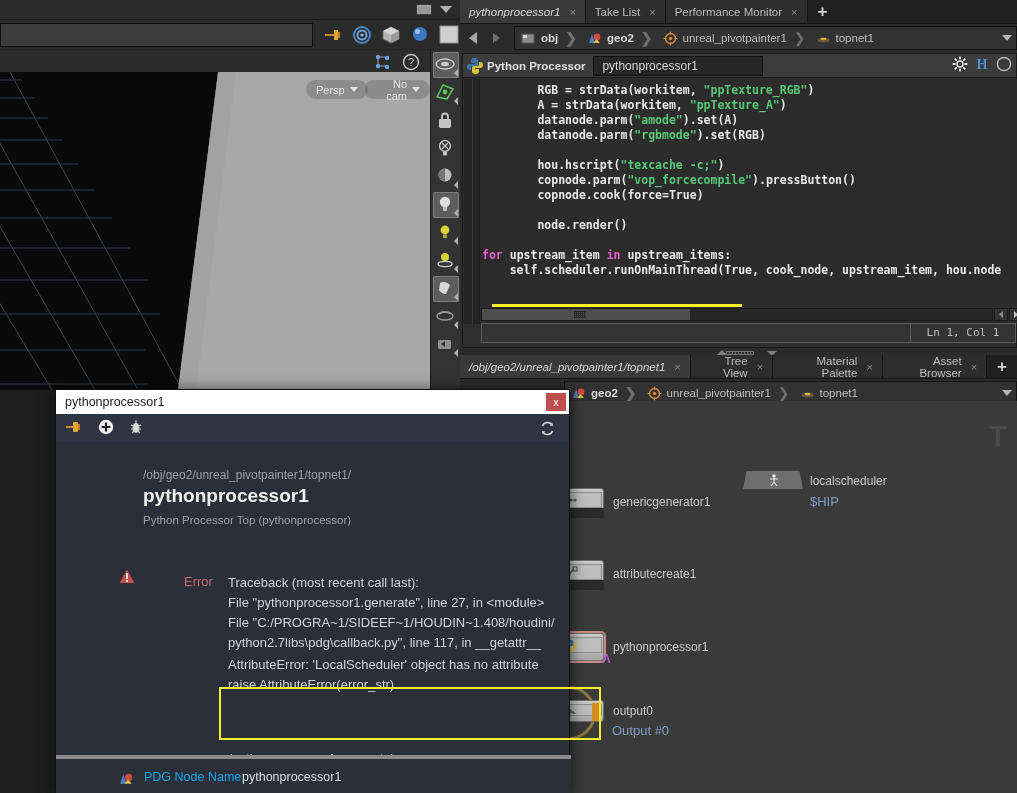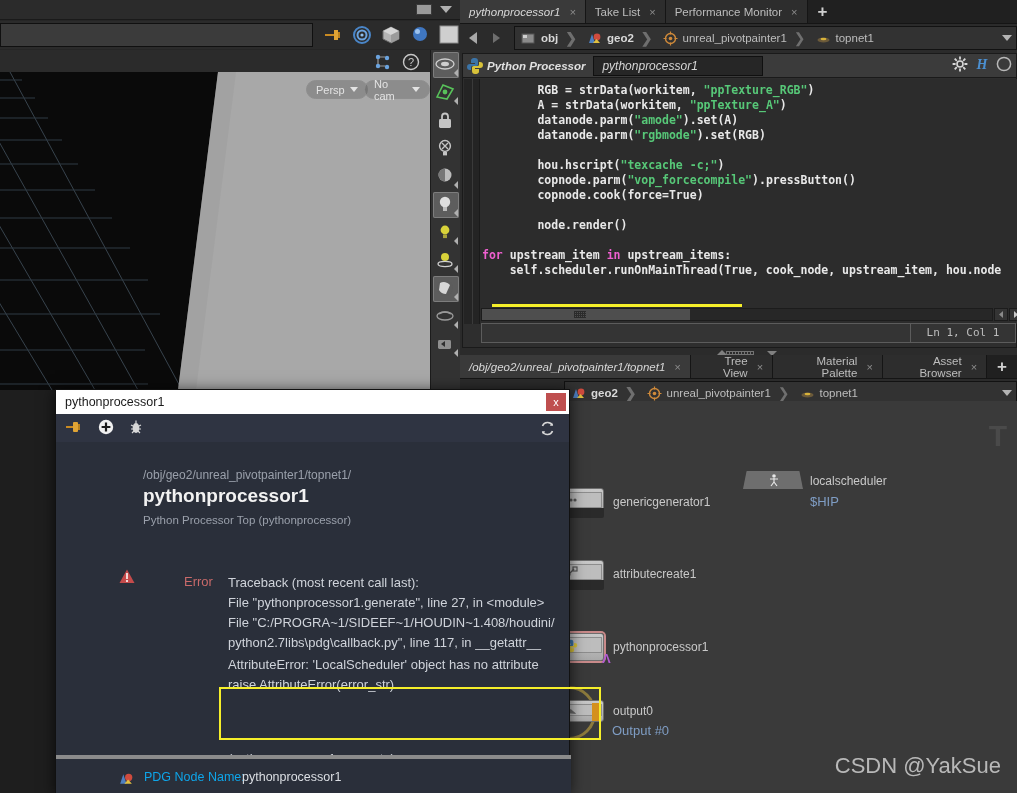--- a/index.html
+++ b/index.html
@@ -59,7 +59,7 @@
 
   
   .pp-panel { position:absolute; left:462px; top:53px; width:555px; height:295px; background:#2e2e2e; border:1px solid #1a1a1a;}
-  .pp-head { height:24px; background:#3b3b3b; display:flex; align-items:center; border-bottom:1px solid #1a1a1a;font-style:italic;}
+  .pp-head { height:24px; background:#3b3b3b; display:flex; align-items:center; border-bottom:1px solid #1a1a1a;}
   .pp-head .pyic { width:18px; height:18px; margin:0 3px 0 3px; }
   .pp-title { font-size:11.5px; color:#e0e0e0; font-weight:bold; }
   .pp-name { margin-left:8px; background:#262626; border:1px solid #101010; height:20px; line-height:19px;

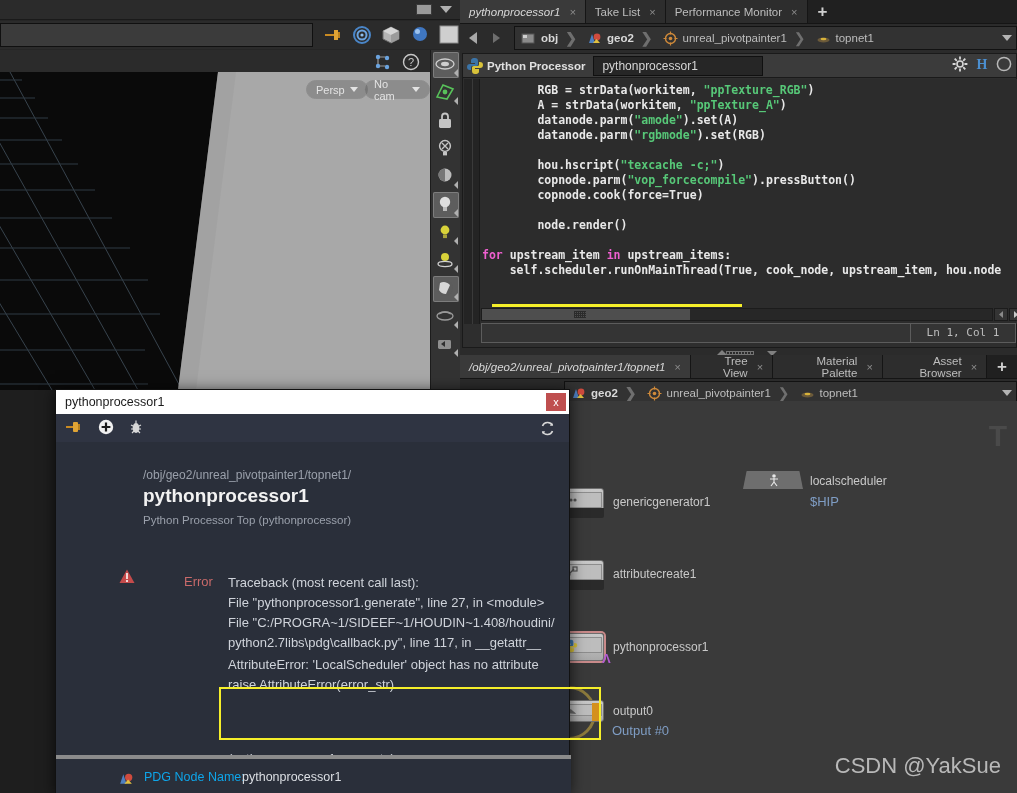--- a/index.html
+++ b/index.html
@@ -29,7 +29,7 @@
   .vp-head .helpic { position:absolute; right:10px; top:3px; }
   .grid-svg { position:absolute; left:0; top:22px; }
   .vp-chip { position:absolute; top:30px; height:19px; border:1px solid #8e8e8e; border-radius:10px; color:#e3e3e3; font-size:11px;
-             display:flex; align-items:center; padding:0 9px; background:rgba(40,40,40,0.22);}
+             display:flex; align-items:center; padding:0 9px; background:rgba(40,40,40,0.22);text-align:right;}
   .vp-chip .arr { margin-left:5px; width:0;height:0;border-left:4px solid transparent;border-right:4px solid transparent;border-top:5px solid #e3e3e3;}
 
   .vp-toolcol { position:absolute; left:430px; top:50px; width:30px; height:340px; background:#333; border-left:1px solid #1c1c1c; }

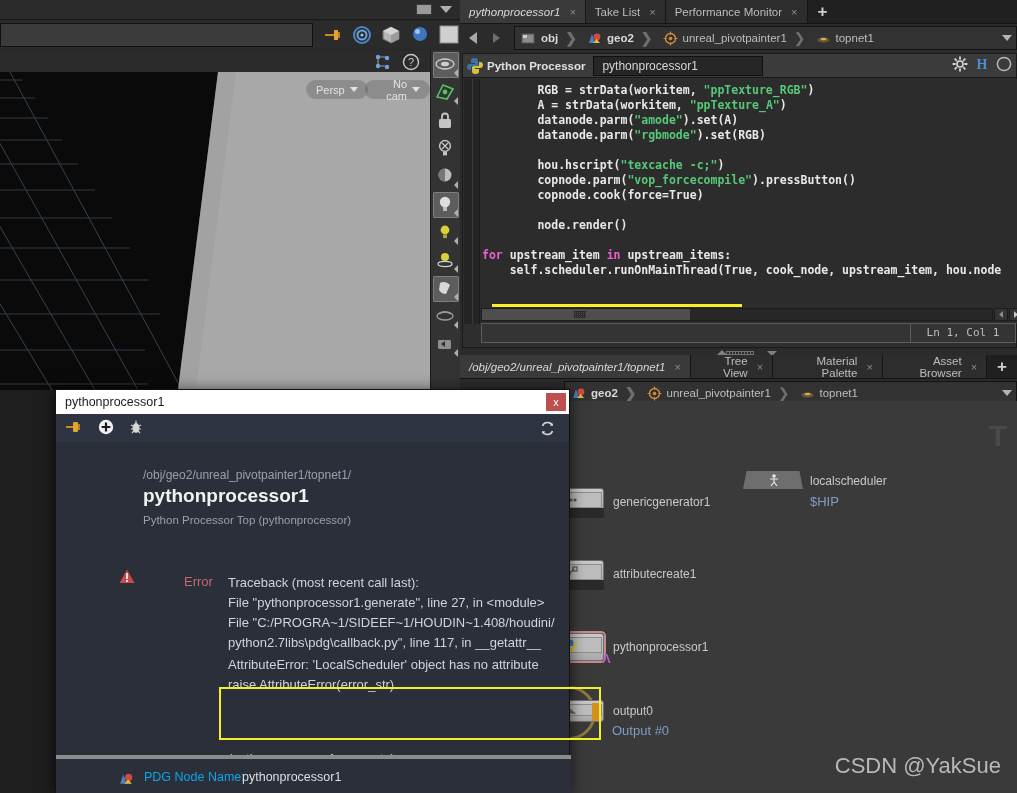--- a/index.html
+++ b/index.html
@@ -791,7 +791,6 @@
       <div class="schlbl" style="left:350px; top:73px;">localscheduler</div>
       <div class="schsub" style="left:350px; top:93px;">$HIP</div>
 
-      <div class="wm">CSDN @YakSue</div>
     </div>
   </div>
 

